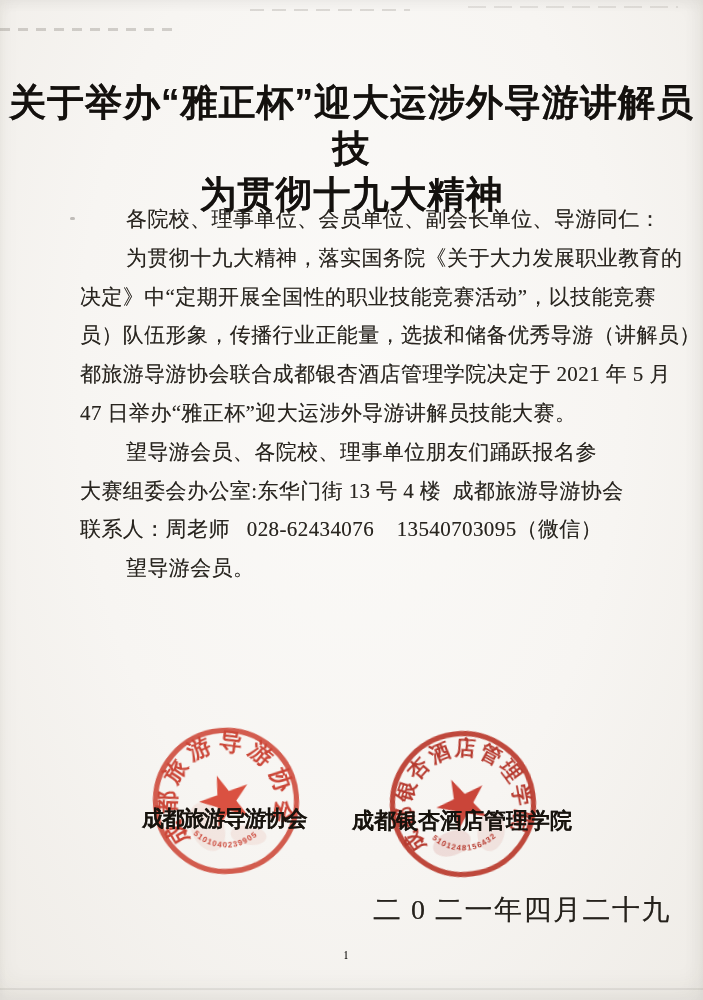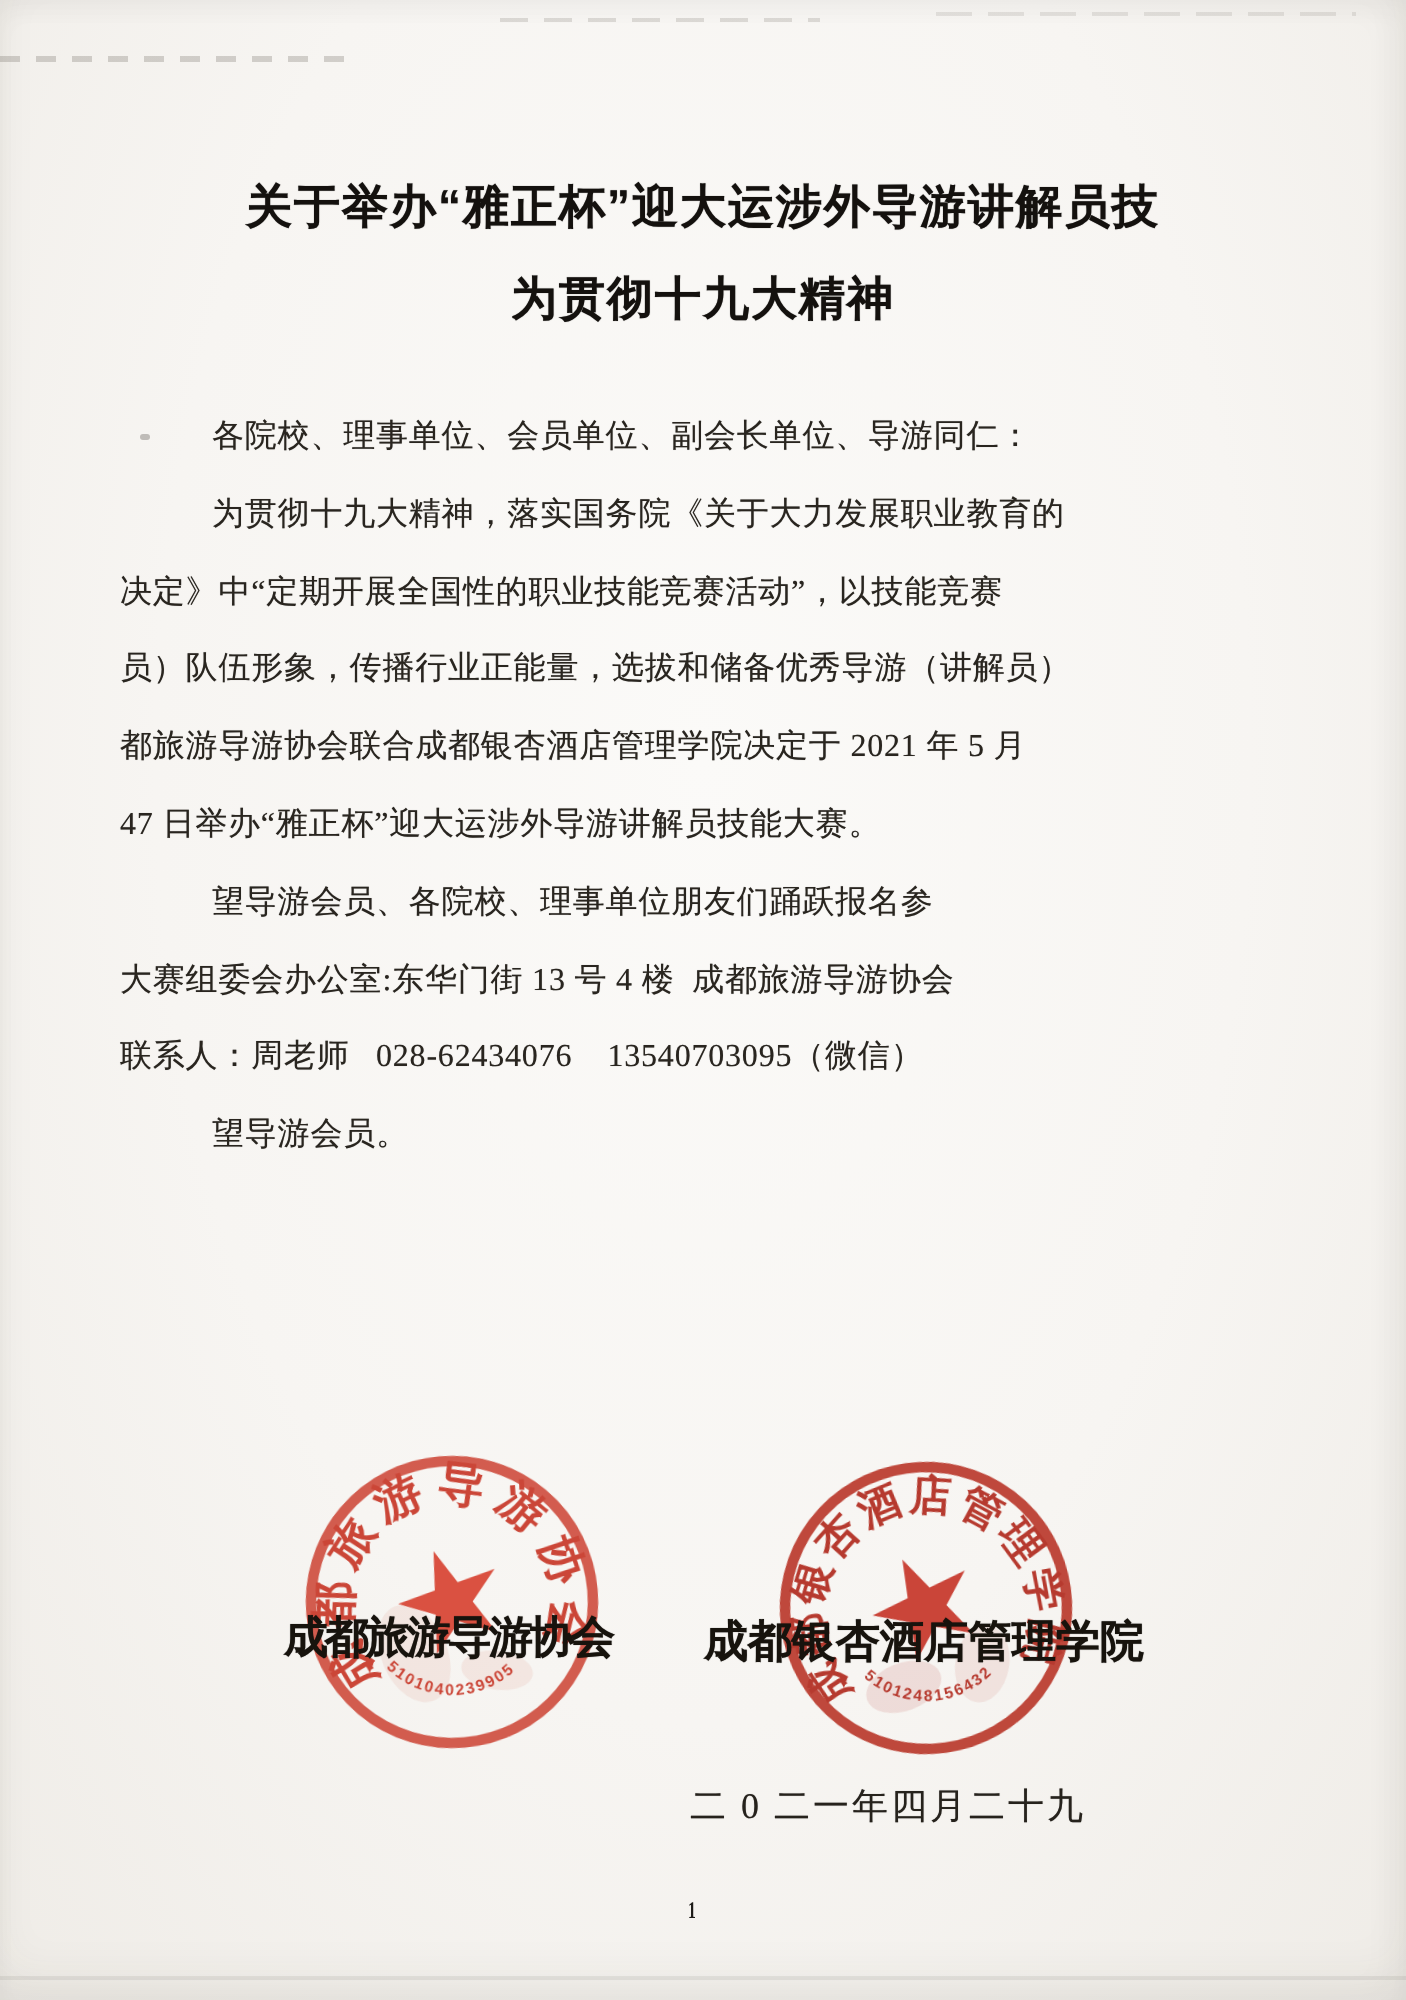--- a/index.html
+++ b/index.html
@@ -23,7 +23,7 @@
   .title{
     position:absolute;top:80px;left:0;right:0;text-align:center;
     font-family:"Liberation Sans","DejaVu Sans",sans-serif;font-weight:700;
-    font-size:23px;line-height:46px;letter-spacing:1px;color:#14110e;
+    font-size:37px;line-height:46px;letter-spacing:1px;color:#14110e;
     text-shadow:0 0 .5px rgba(0,0,0,.55);
   }
 

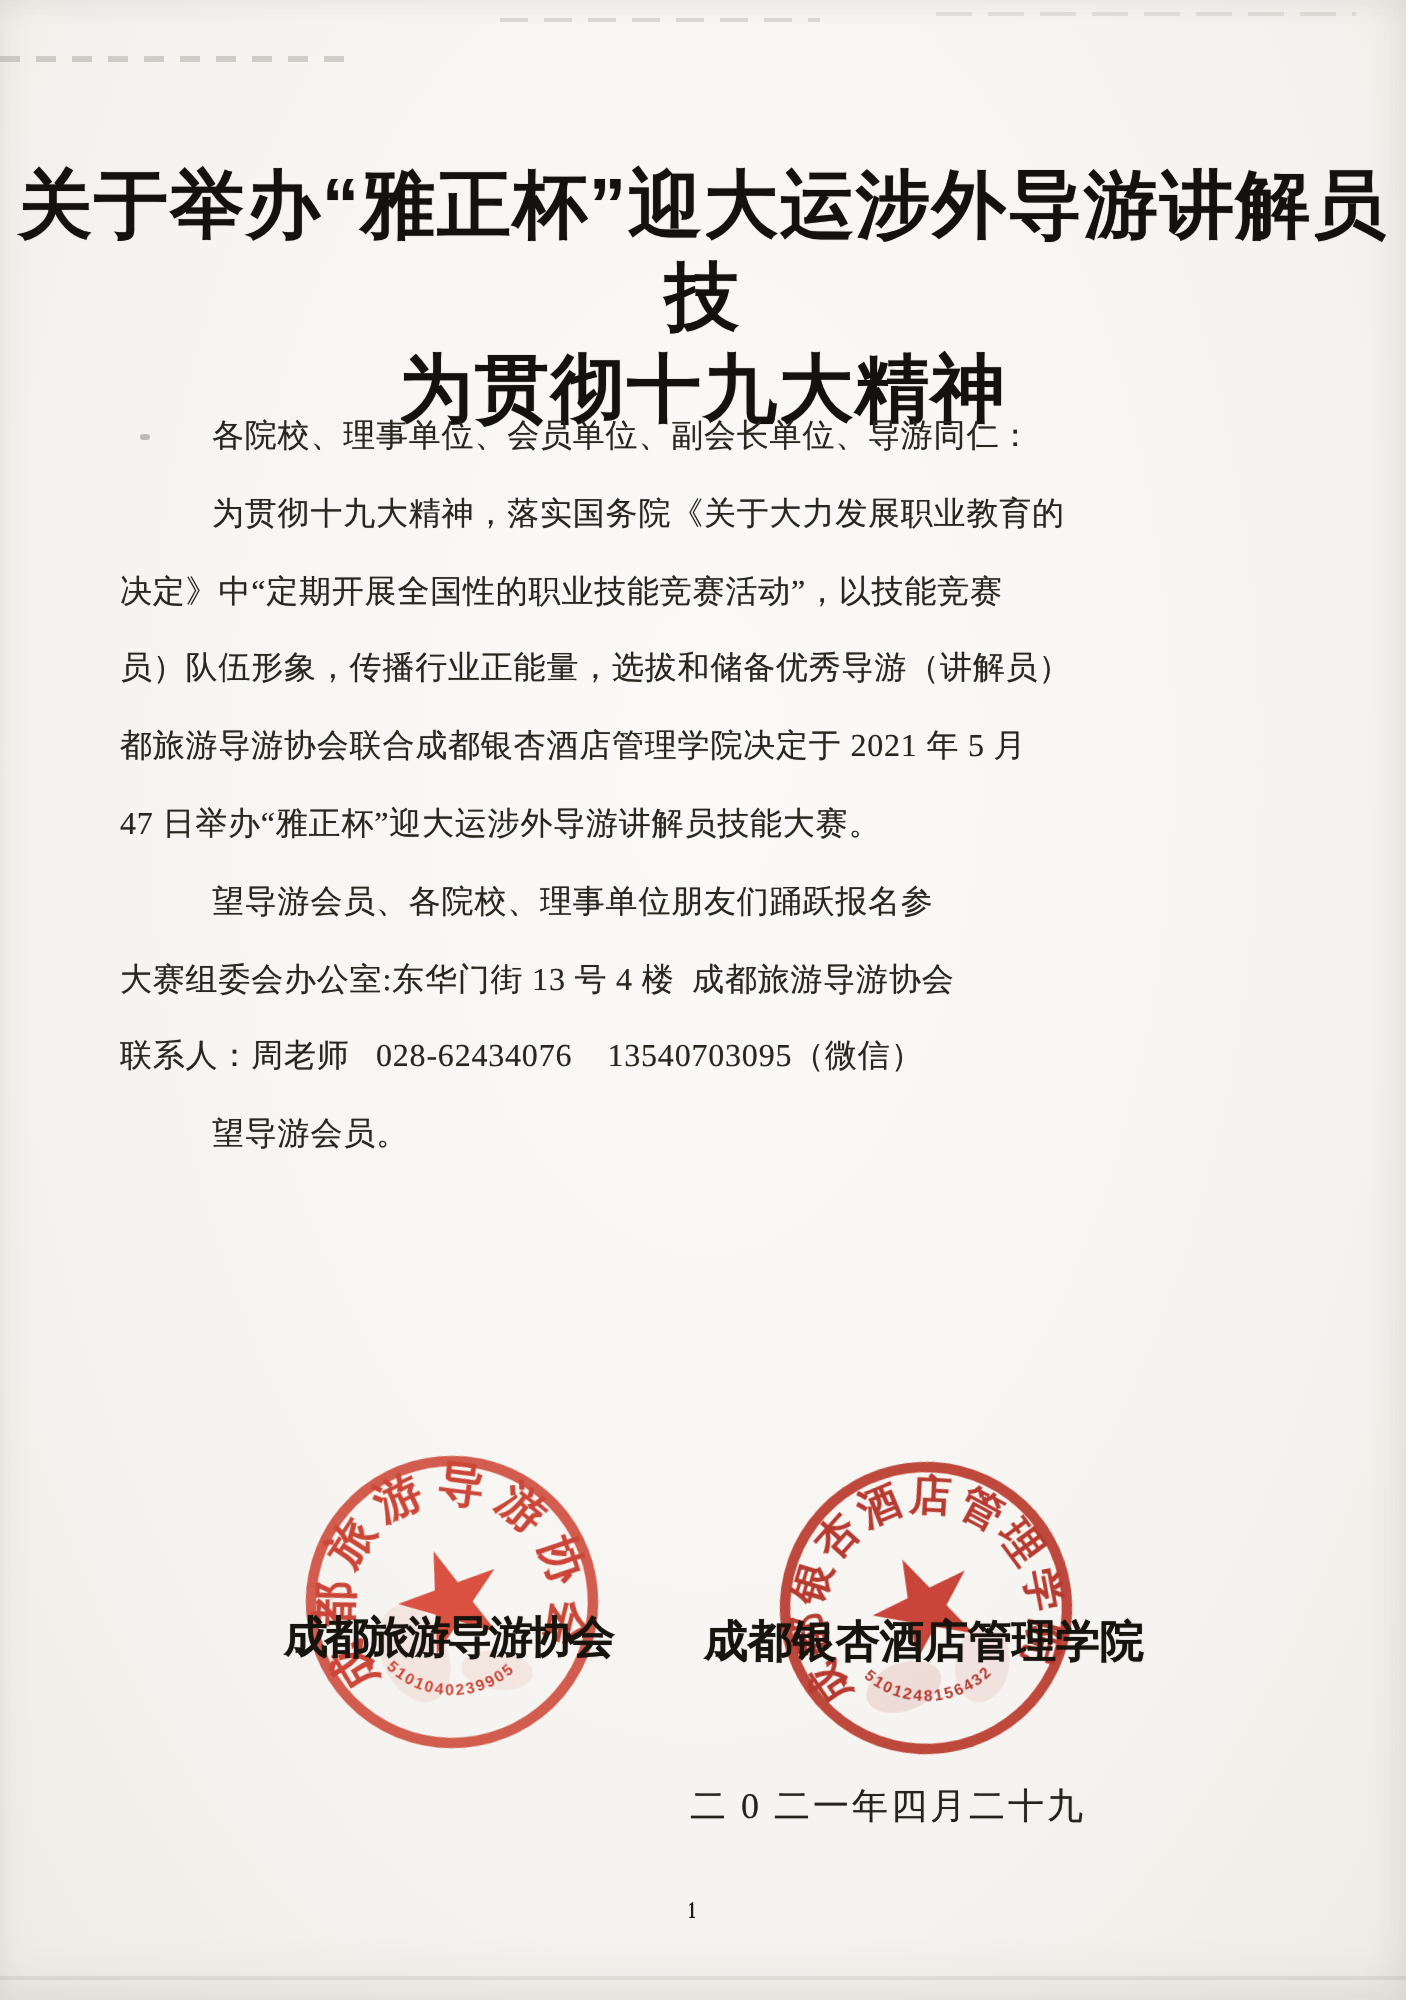--- a/index.html
+++ b/index.html
@@ -28,8 +28,8 @@
   }
 
   .body-text{
-    position:absolute;left:60px;top:200px;width:590px;
-    font-size:16px;line-height:38.8px;letter-spacing:.4px;color:#29251f;
+    position:absolute;left:80px;top:200px;width:590px;
+    font-size:21px;line-height:38.8px;letter-spacing:.4px;color:#29251f;
     text-shadow:0 0 .4px rgba(0,0,0,.4);
   }
   .ln{white-space:pre;}

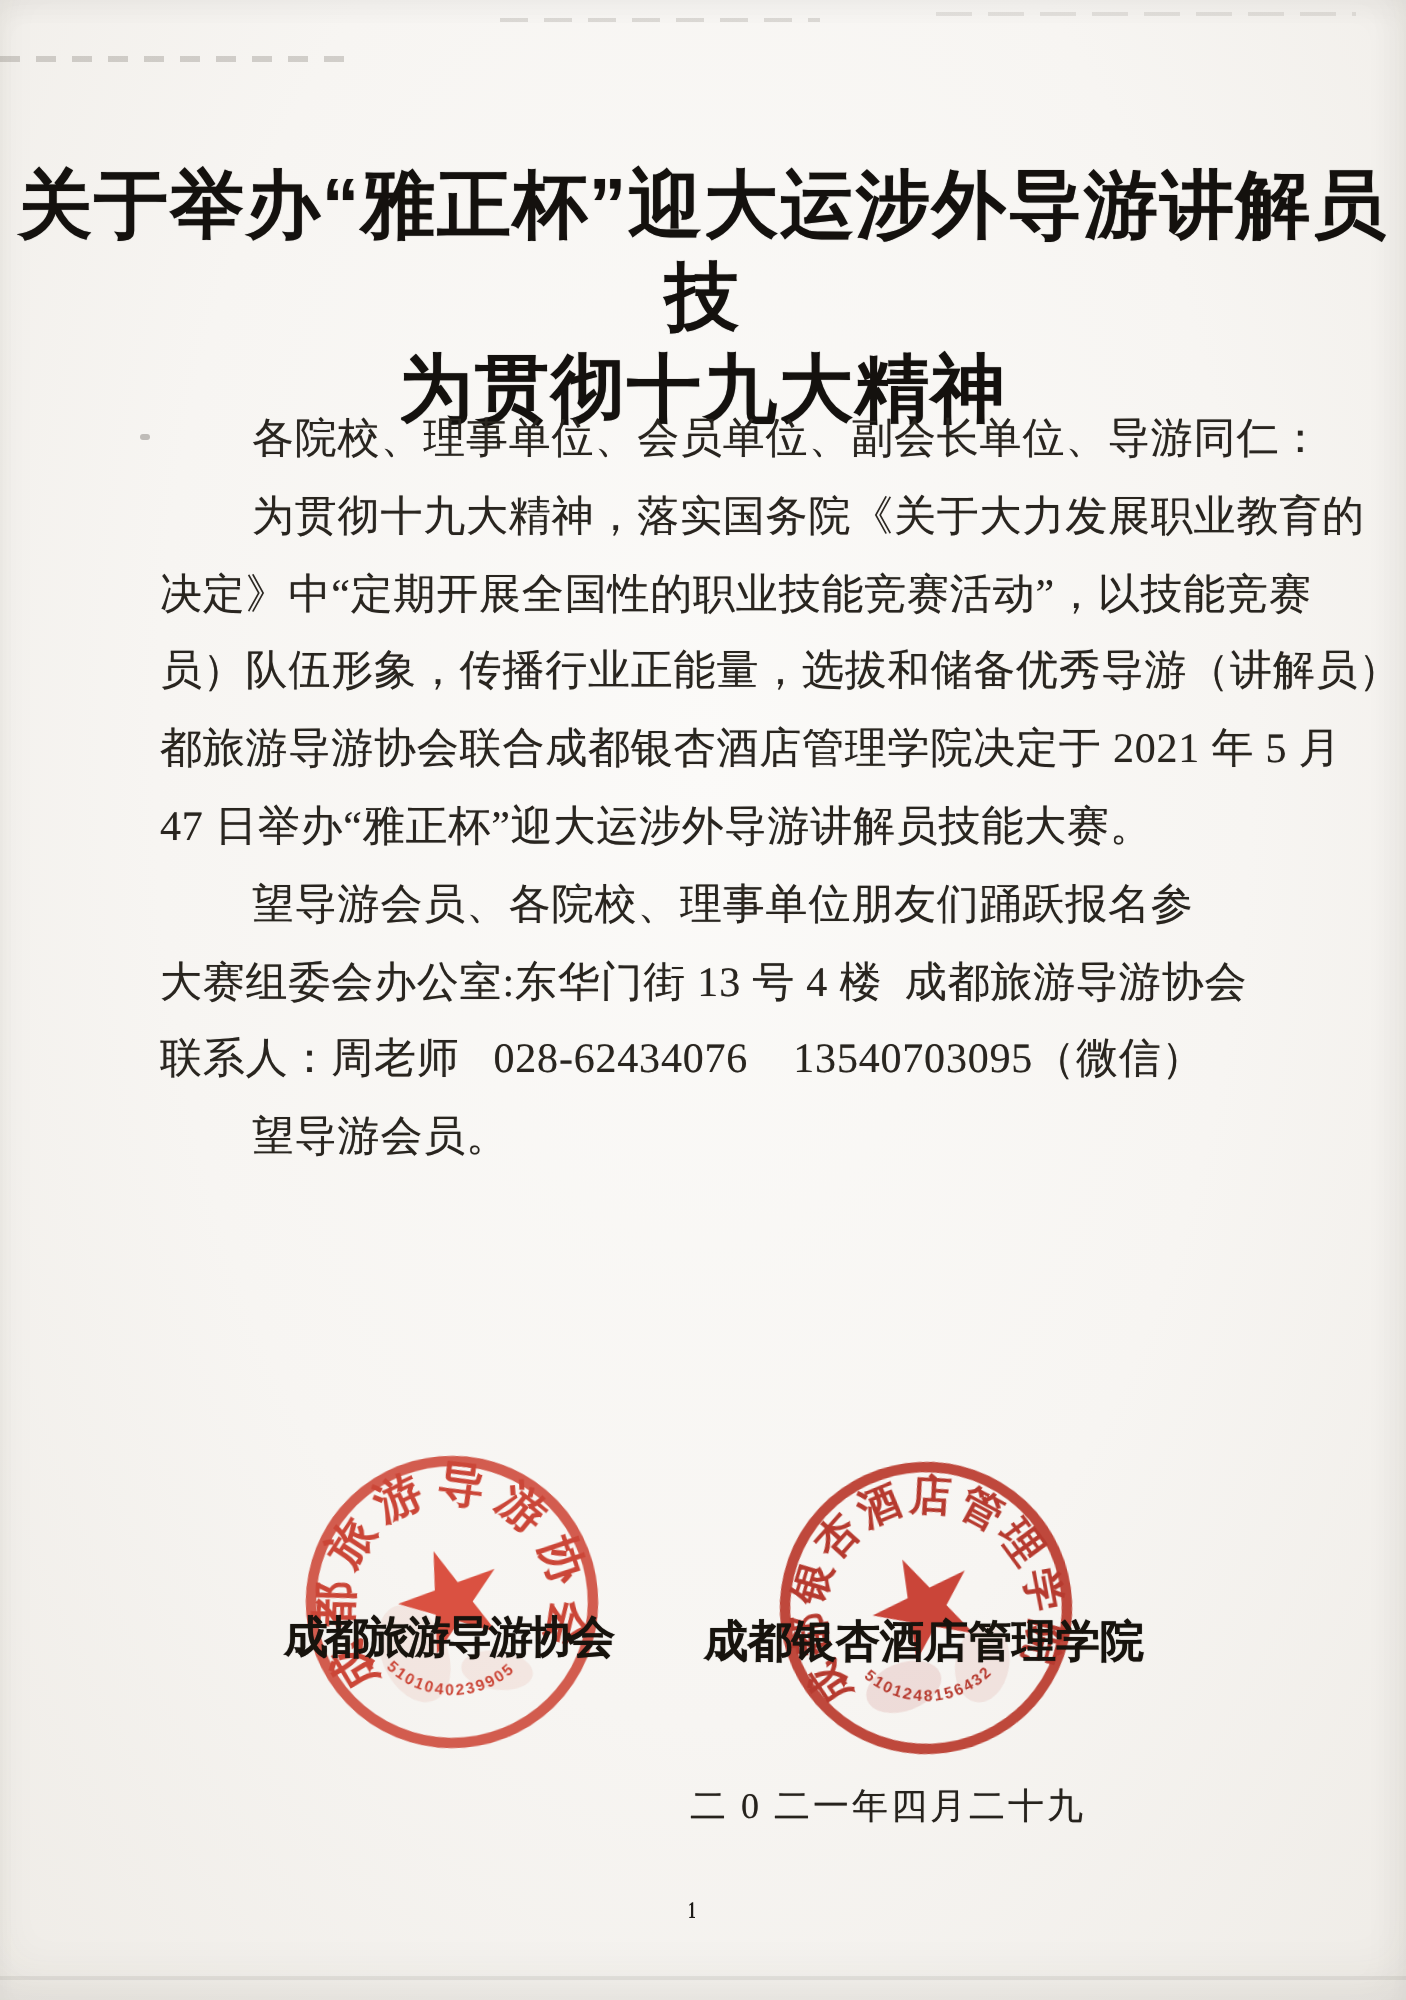--- a/index.html
+++ b/index.html
@@ -47,7 +47,7 @@
   .sig-right{left:352px;top:806px;font-size:22px;letter-spacing:0;}
 
   .date{
-    position:absolute;left:345px;top:891px;font-size:18px;letter-spacing:1.5px;
+    position:absolute;left:373px;top:891px;font-size:28px;letter-spacing:1.5px;
     color:#26221c;white-space:pre;text-shadow:0 0 .4px rgba(0,0,0,.45);
   }
   .page-mark{

